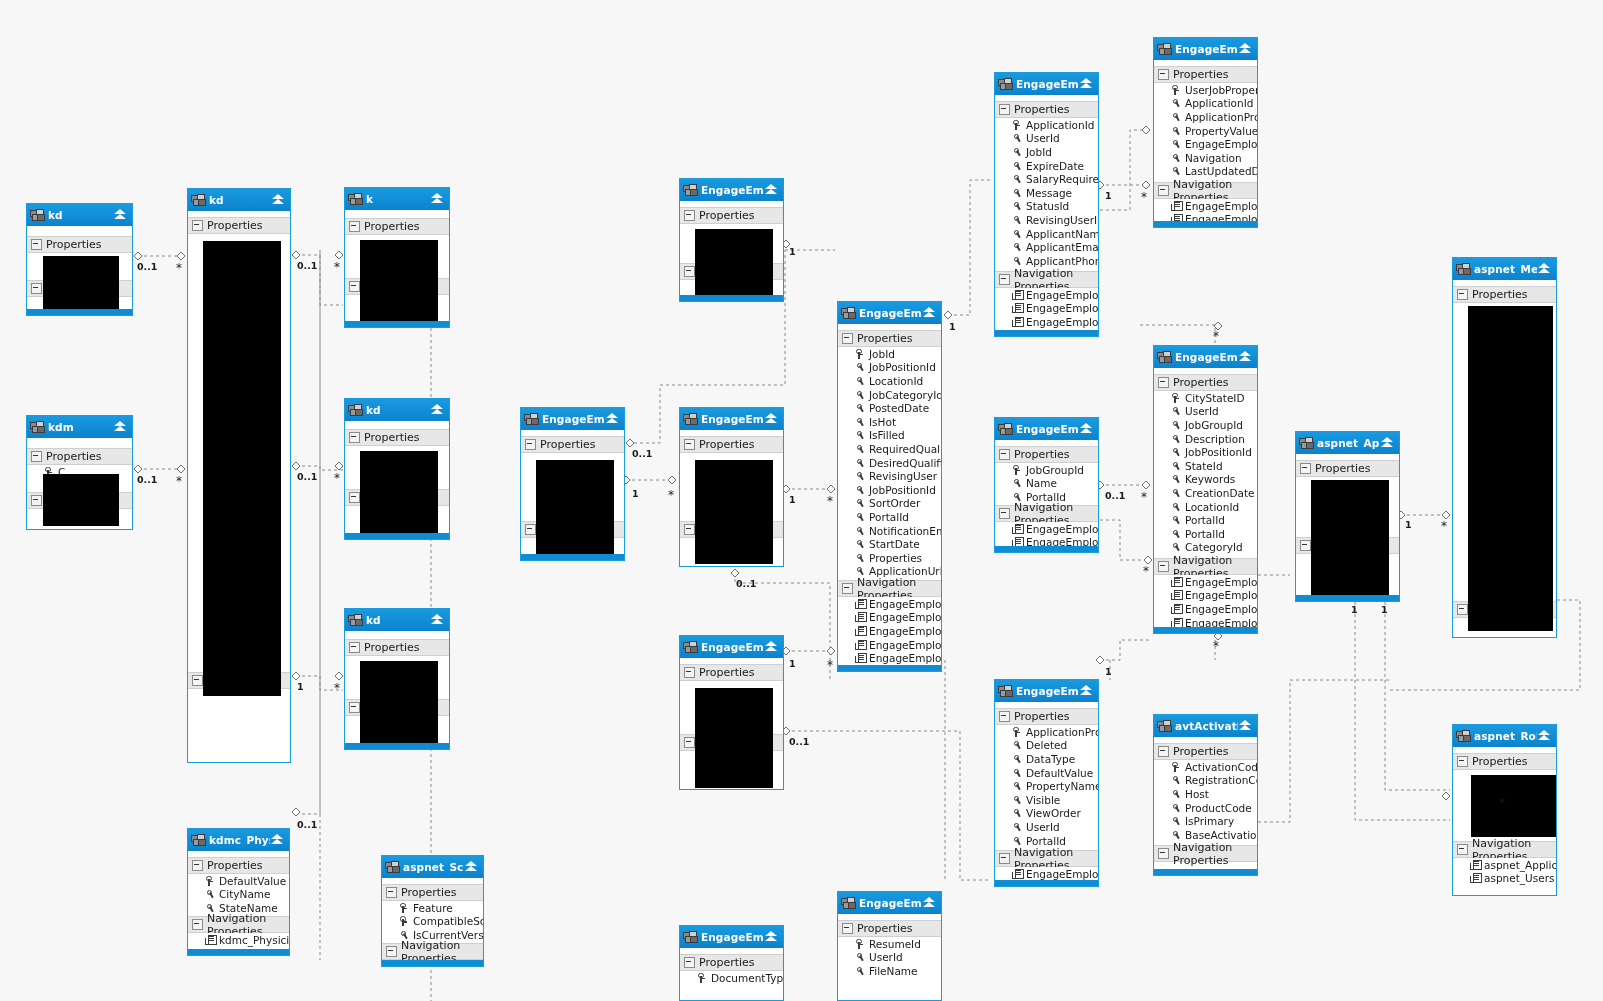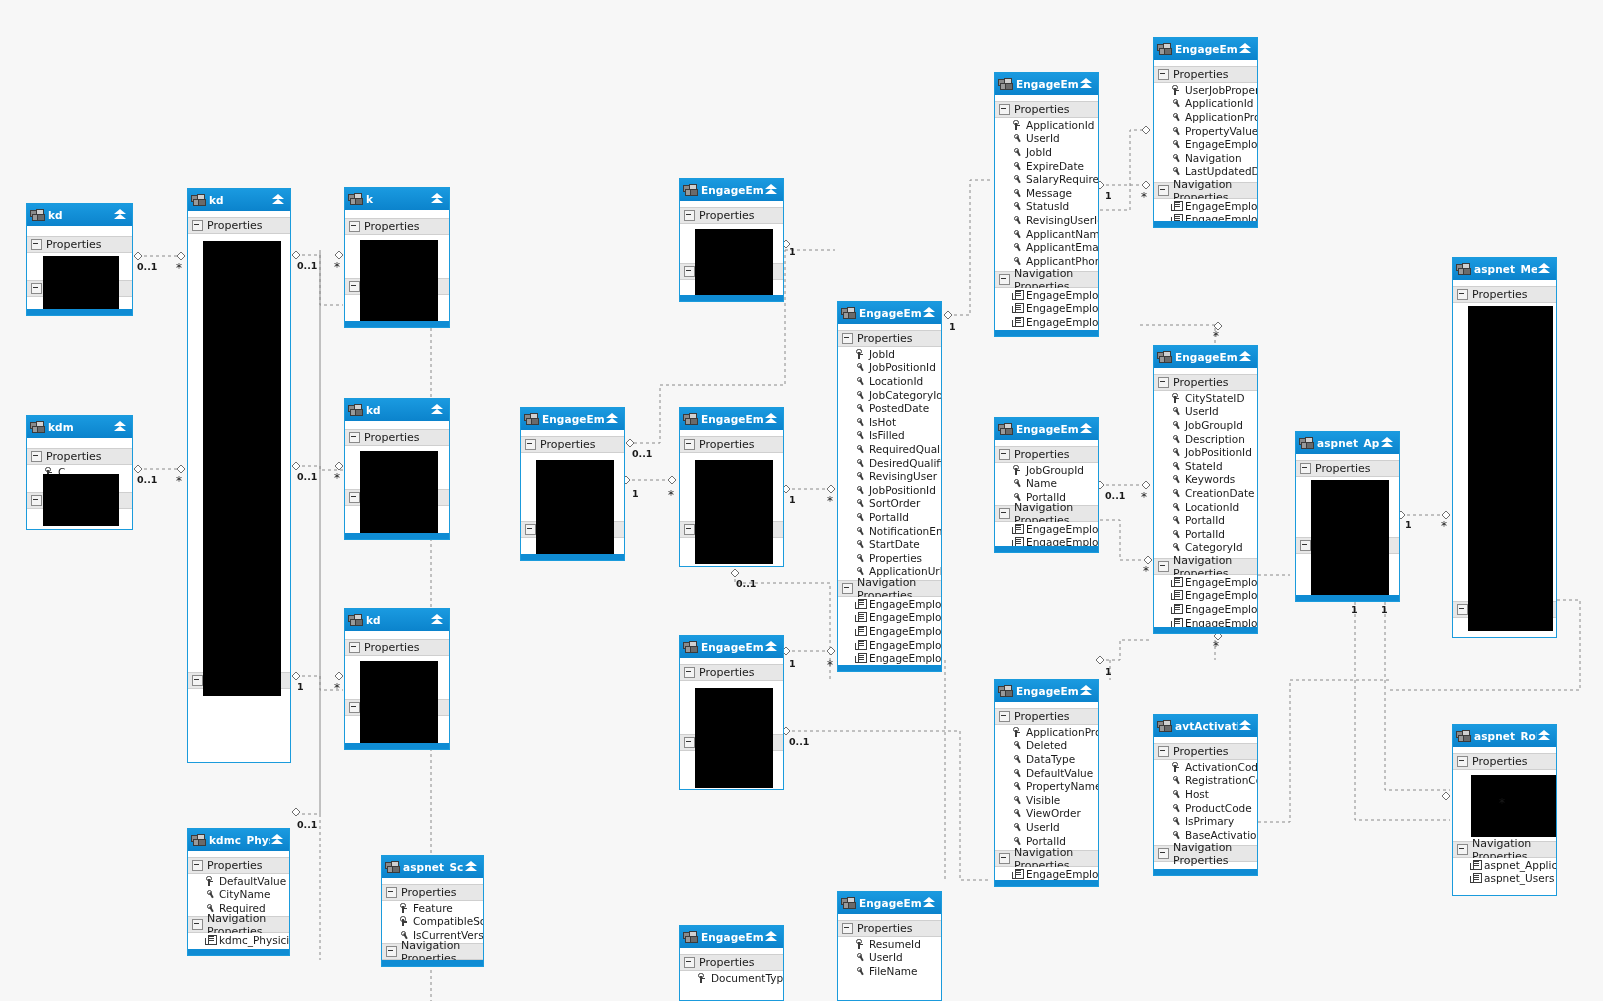--- a/index.html
+++ b/index.html
@@ -368,7 +368,7 @@
           </li>
           <li>
             <span class="pico ico-scalar"><em></em></span>
-            <span>Required</span>
+            <span>StateName</span>
           </li>
         </ul>
         <div class="section" style="position: absolute; left: 0px; right: 0px; top: 87px;">

